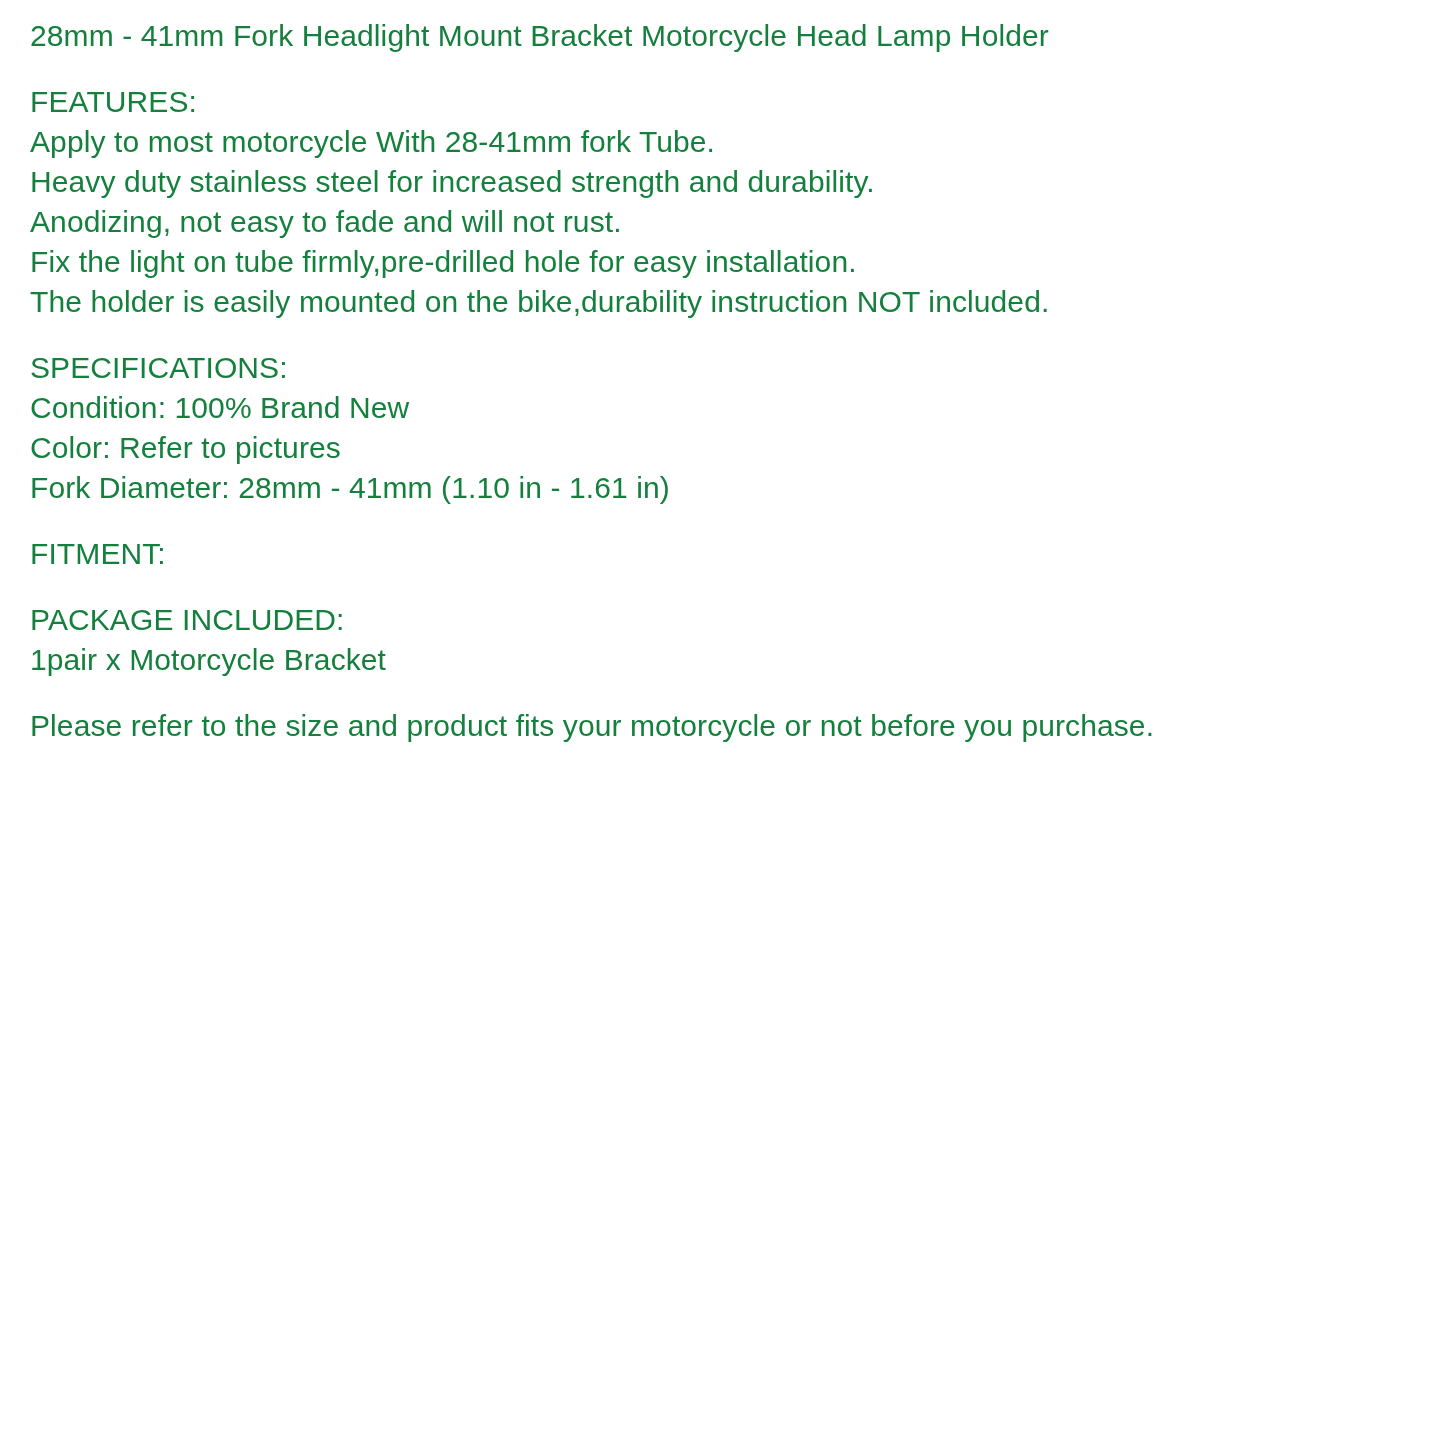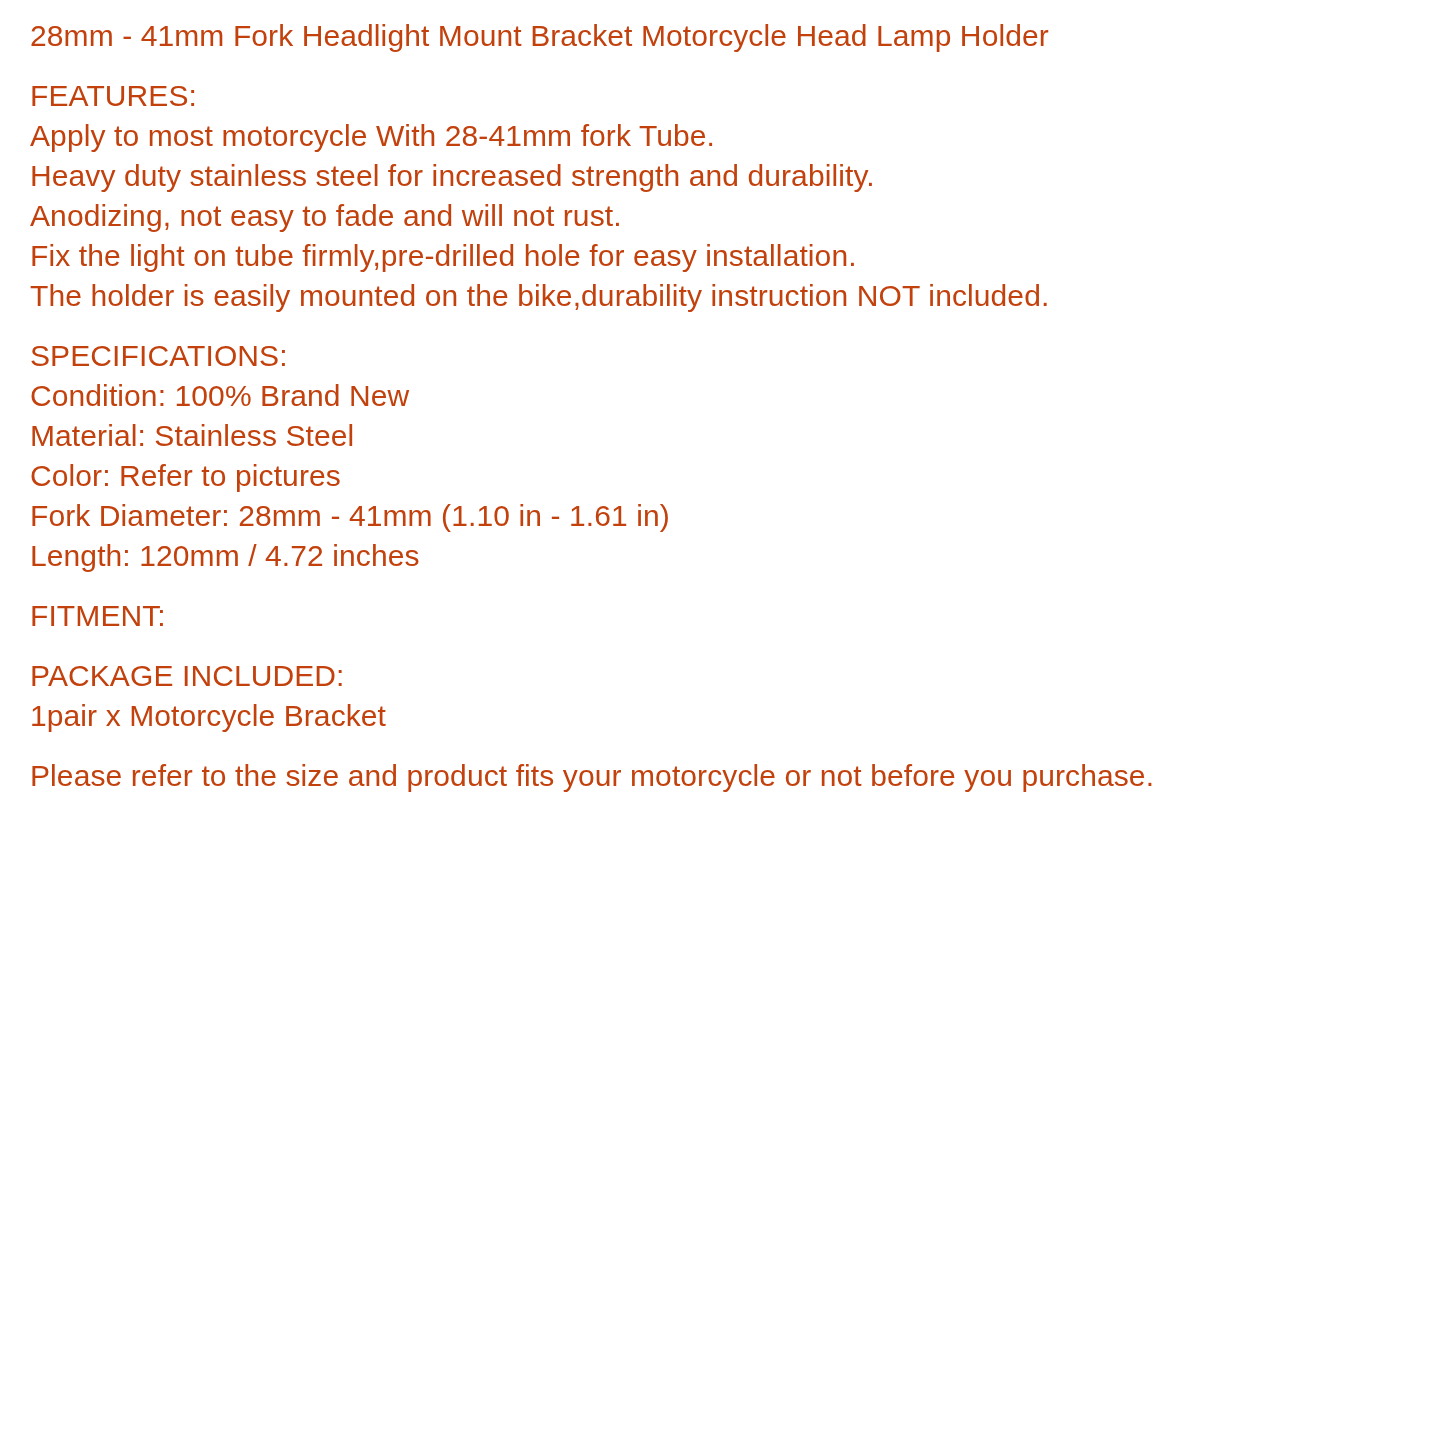--- a/index.html
+++ b/index.html
@@ -21,7 +21,7 @@
     font-size: 30px;
     line-height: 40px;
     font-weight: 400;
-    color: #c2410c;
+    color: #15803d;
     letter-spacing: 0.1px;
   }
   .line {

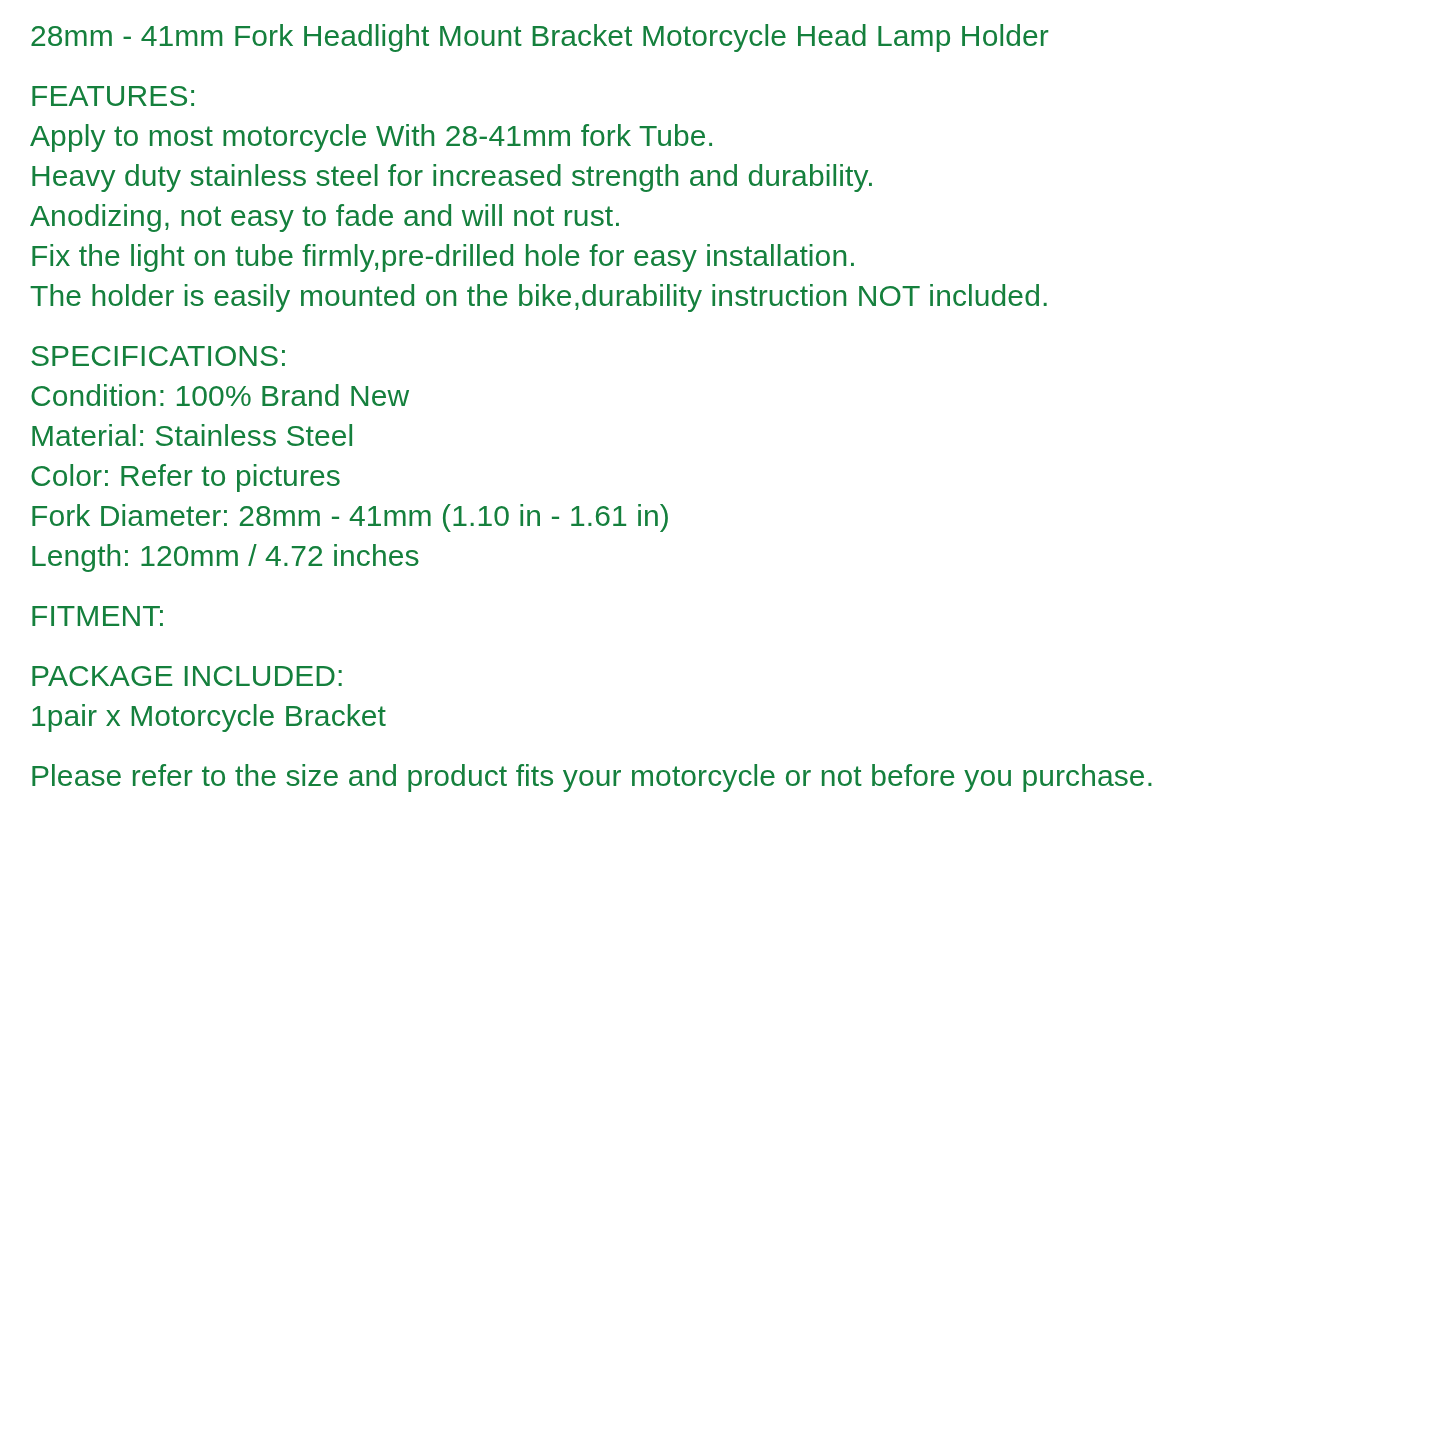--- a/index.html
+++ b/index.html
@@ -29,7 +29,7 @@
     height: 40px;
   }
   .block {
-    margin-top: 20px; 
+    margin-top: 26px; 
   }
 </style>
 </head>

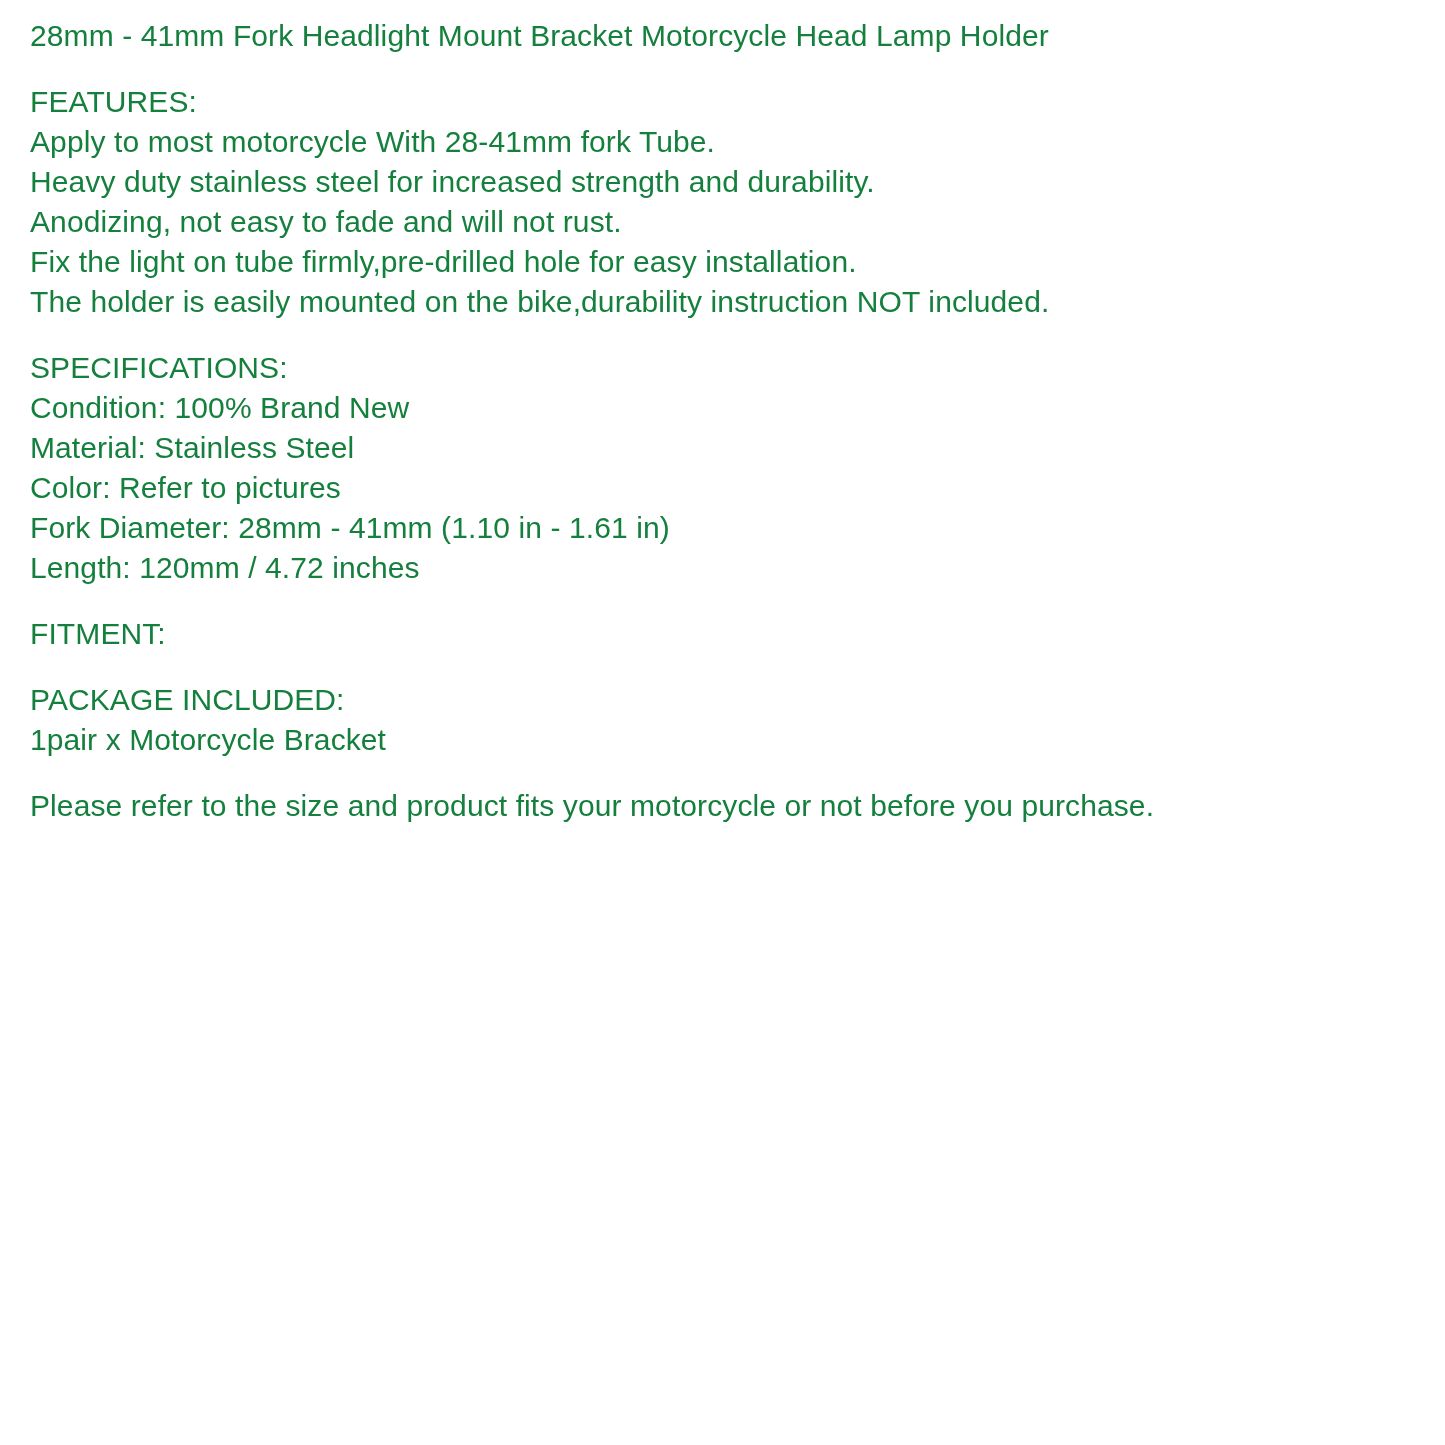--- a/index.html
+++ b/index.html
@@ -51,7 +51,6 @@
   <section class="block">
     <div class="line heading">SPECIFICATIONS:</div>
     <div class="line">Condition: 100% Brand New</div>
-    <div class="line">Material: Stainless Steel</div>
     <div class="line">Color: Refer to pictures</div>
     <div class="line">Fork Diameter: 28mm - 41mm (1.10 in - 1.61 in)</div>
     <div class="line">Length: 120mm / 4.72 inches</div>

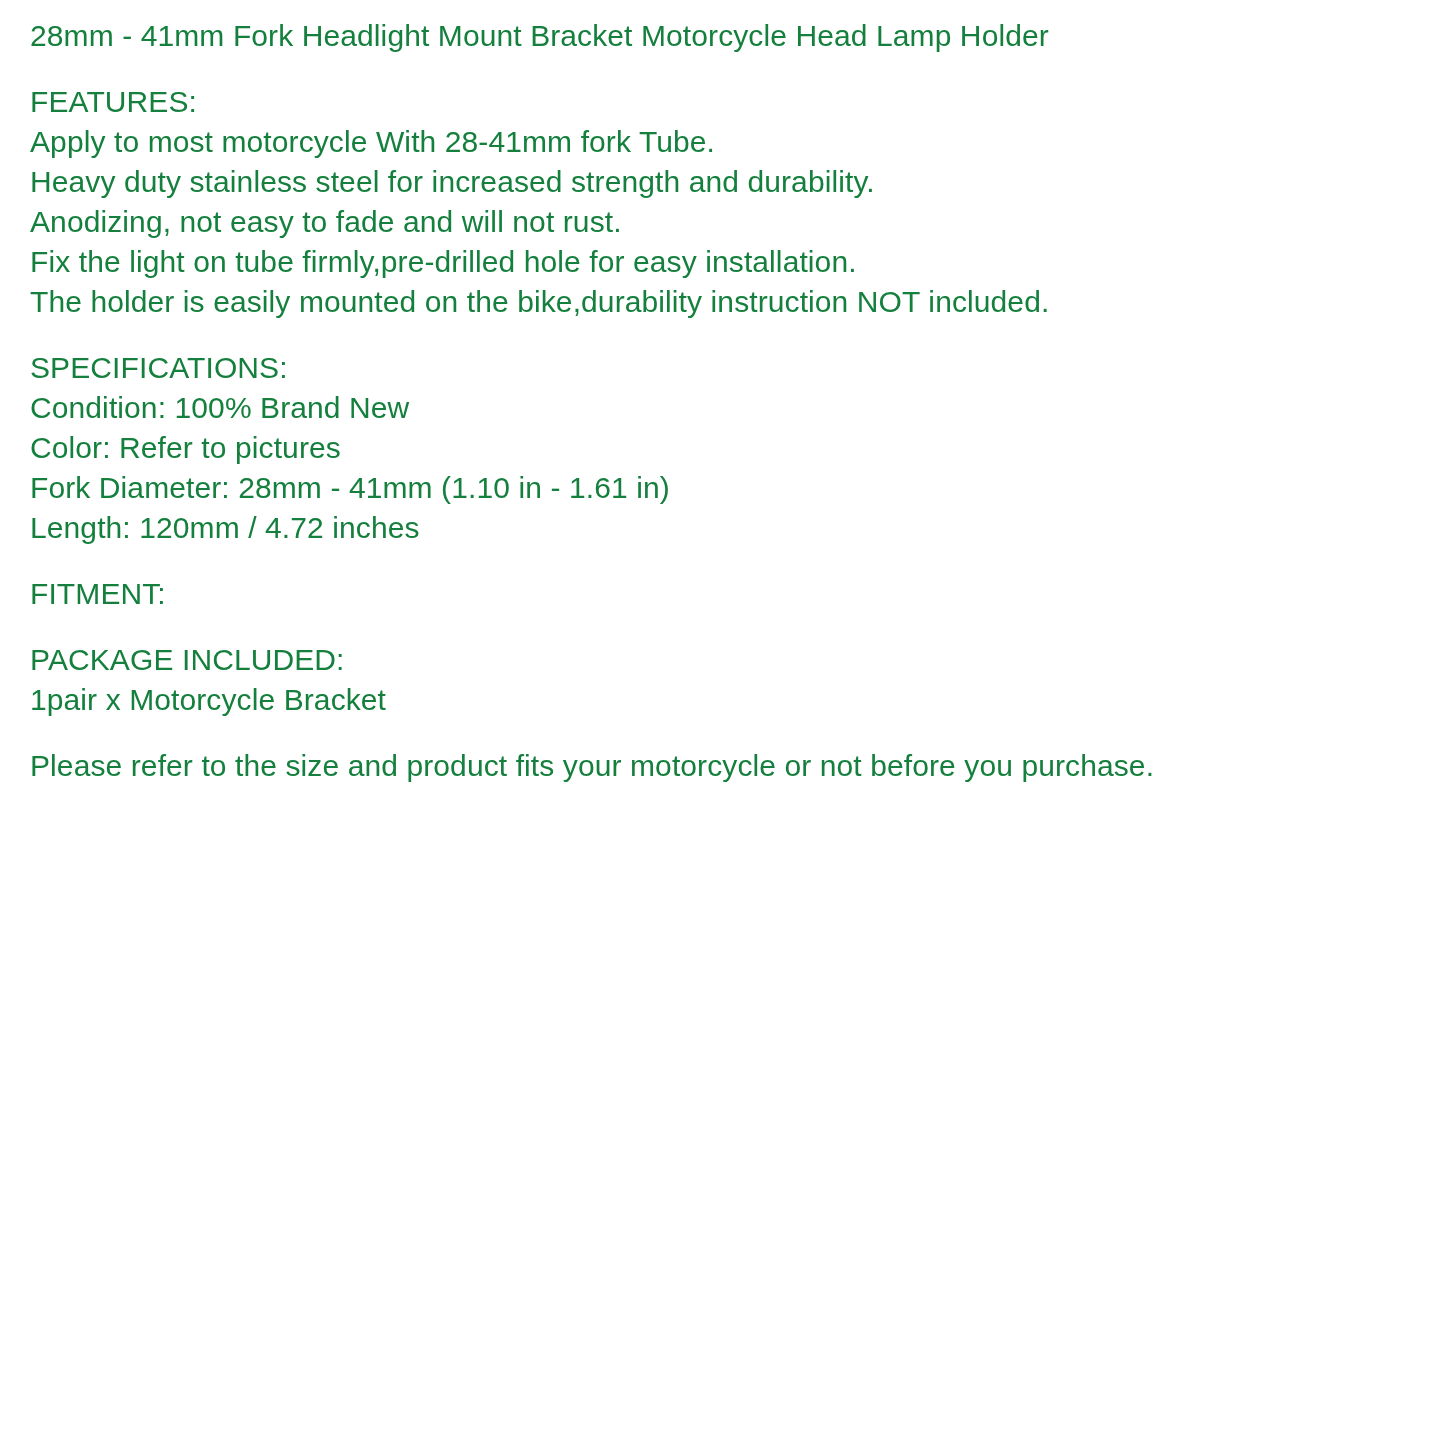--- a/index.html
+++ b/index.html
@@ -53,7 +53,6 @@
     <div class="line">Condition: 100% Brand New</div>
     <div class="line">Color: Refer to pictures</div>
     <div class="line">Fork Diameter: 28mm - 41mm (1.10 in - 1.61 in)</div>
-    <div class="line">Length: 120mm / 4.72 inches</div>
   </section>
 
   <section class="block">

